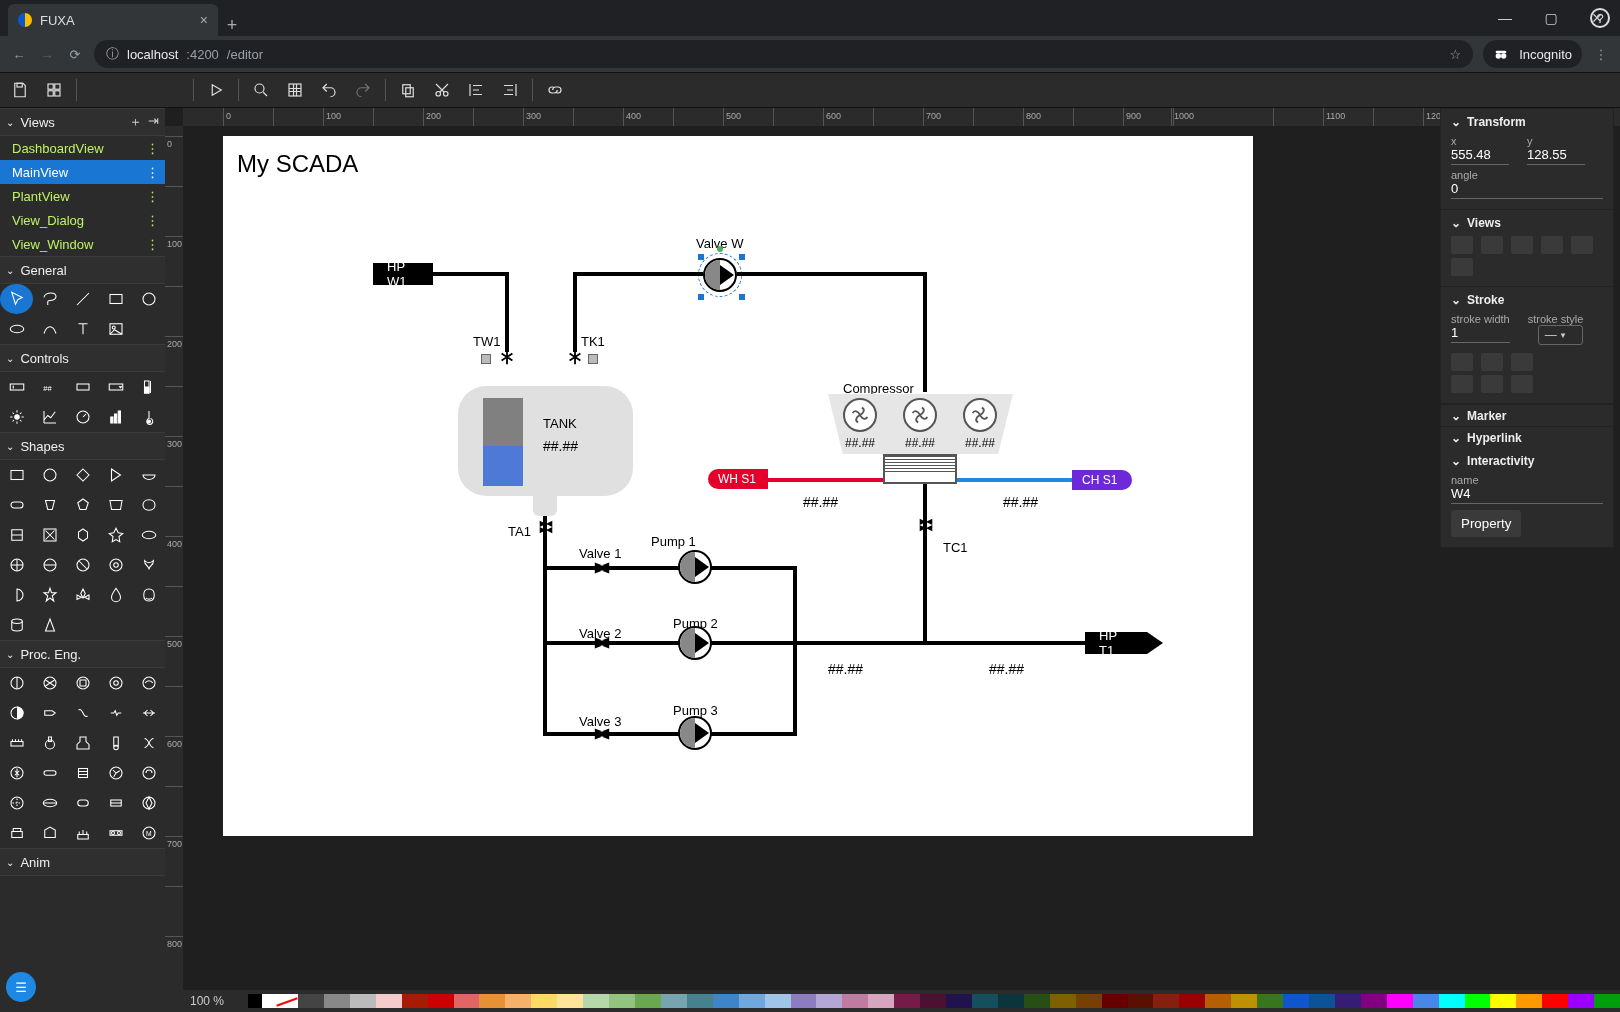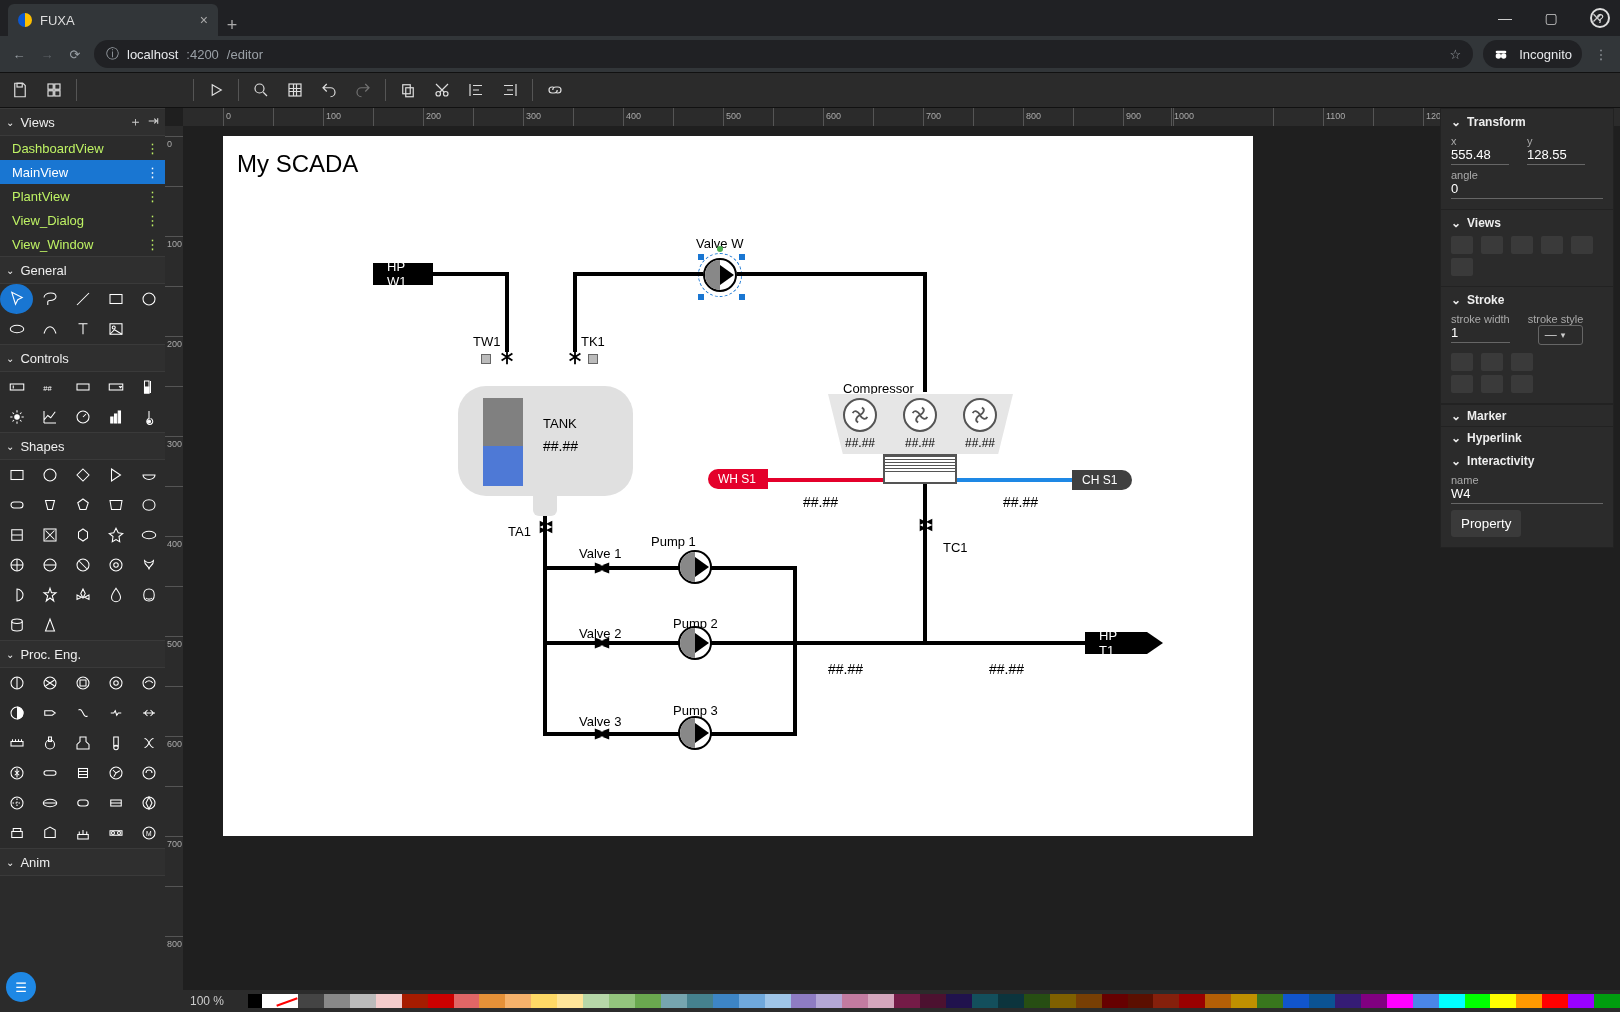--- a/index.html
+++ b/index.html
@@ -65,7 +65,7 @@
 .tag-dark.right-arrow:after{content:"";position:absolute;left:100%;top:0;border-left:16px solid #000;border-top:11px solid transparent;border-bottom:11px solid transparent;}
 .pill{position:absolute;height:20px;display:flex;align-items:center;font-size:12px;color:#fff;padding:0 10px;}
 .pill.red{background:#e4002b;border-radius:10px 0 0 10px;}
-.pill.blue{background:#404040;border-radius:0 10px 10px 0;}
+.pill.blue{background:#6d28d9;border-radius:0 10px 10px 0;}
 .pill-line{position:absolute;height:4px;}
 .pill-line.red{background:#e4002b;}
 .pill-line.blue{background:#1e88e5;}

